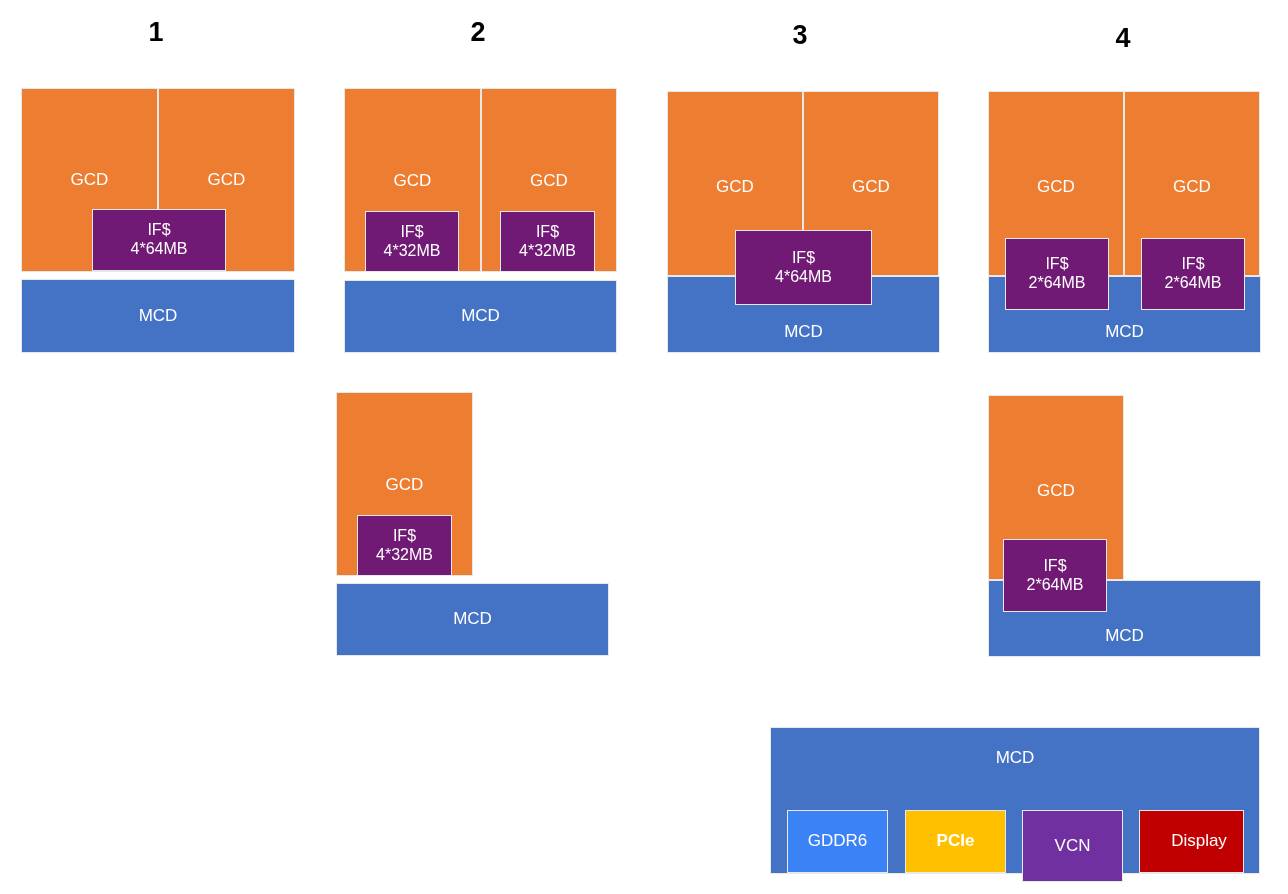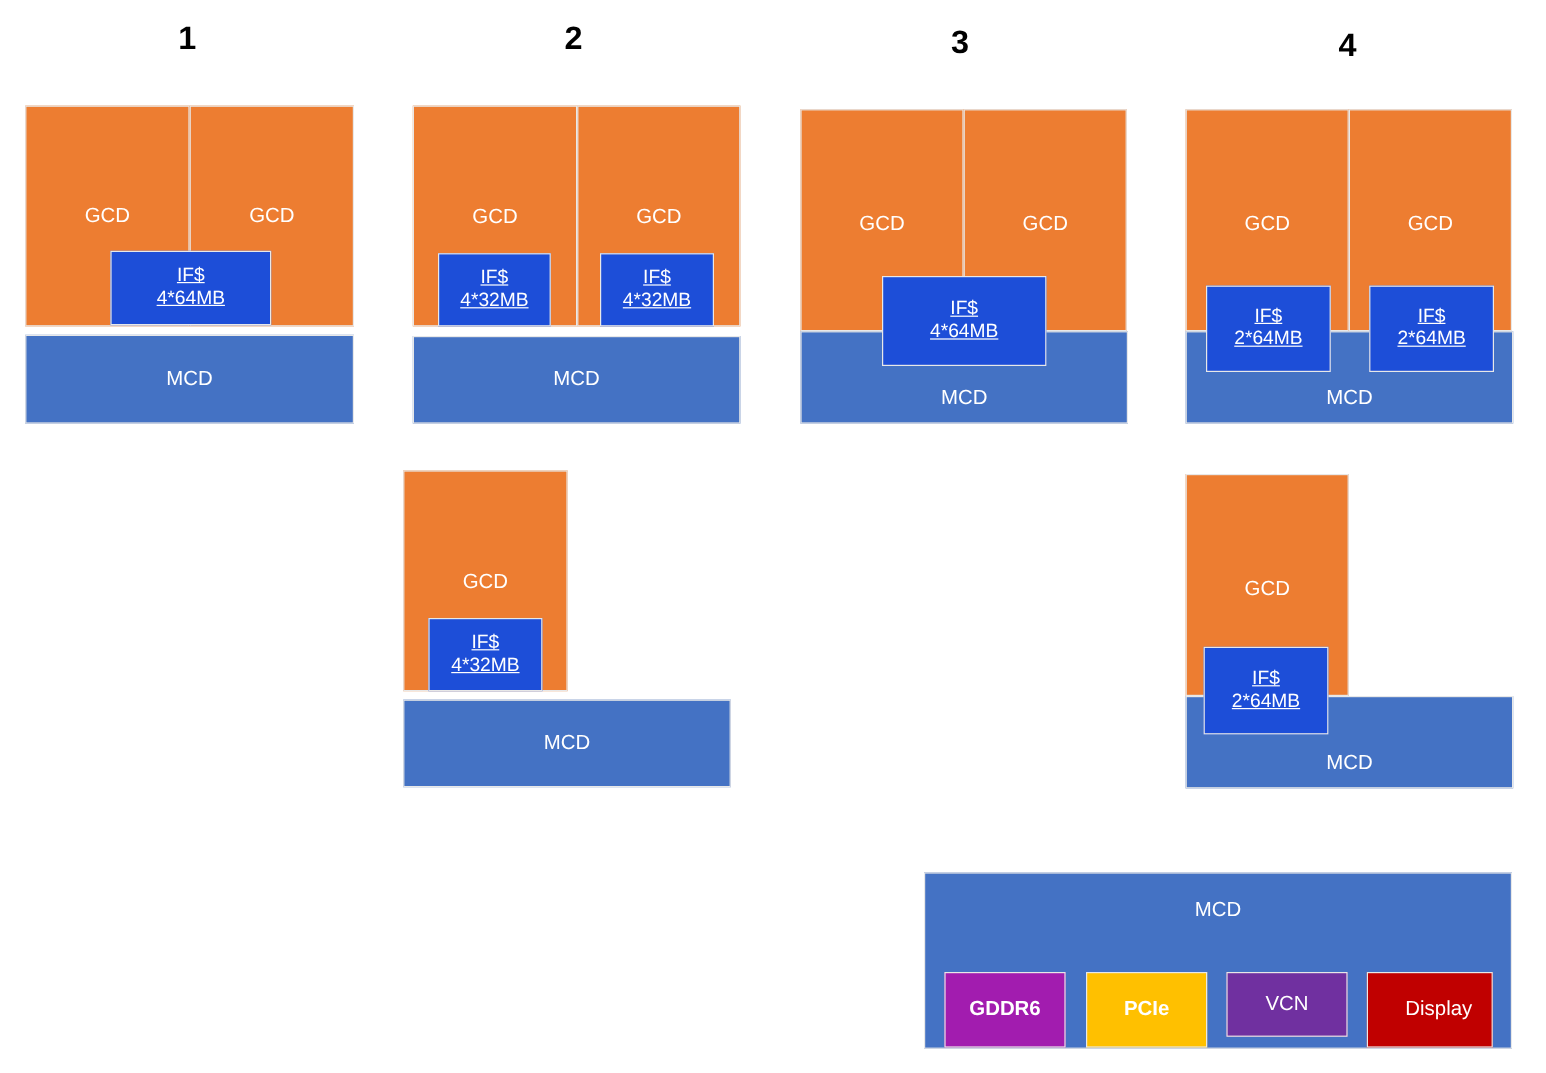--- a/index.html
+++ b/index.html
@@ -48,9 +48,8 @@
     background: #4472C4;
   }
   .ifs {
-    background: #1d4ed8;
+    background: #701a75;
     font-size: 16px;
-    text-decoration: underline;
   }
   .gddr6 { background: #a21caf; font-weight: bold; }
   .pcie  { background: #FFC000; }

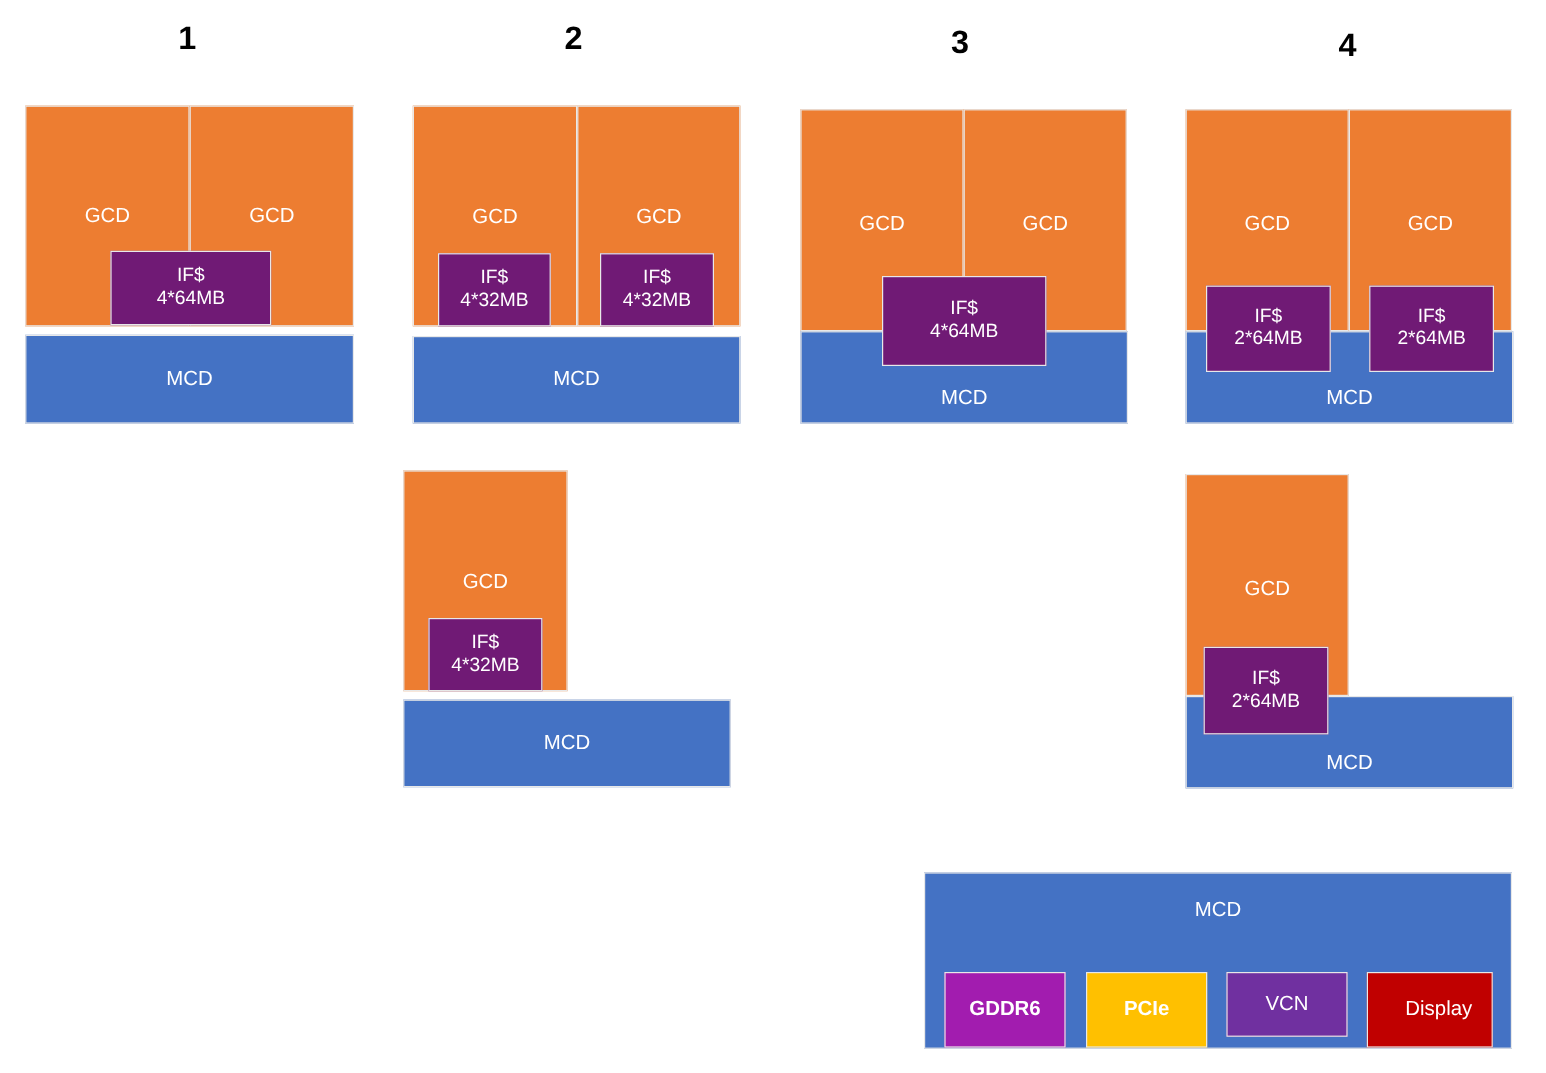--- a/index.html
+++ b/index.html
@@ -51,7 +51,7 @@
     background: #701a75;
     font-size: 16px;
   }
-  .gddr6 { background: #a21caf; font-weight: bold; }
+  .gddr6 { background: #3b82f6; }
   .pcie  { background: #FFC000; }
   .vcn   { background: #7030A0; }
   .display { background: #C00000; }

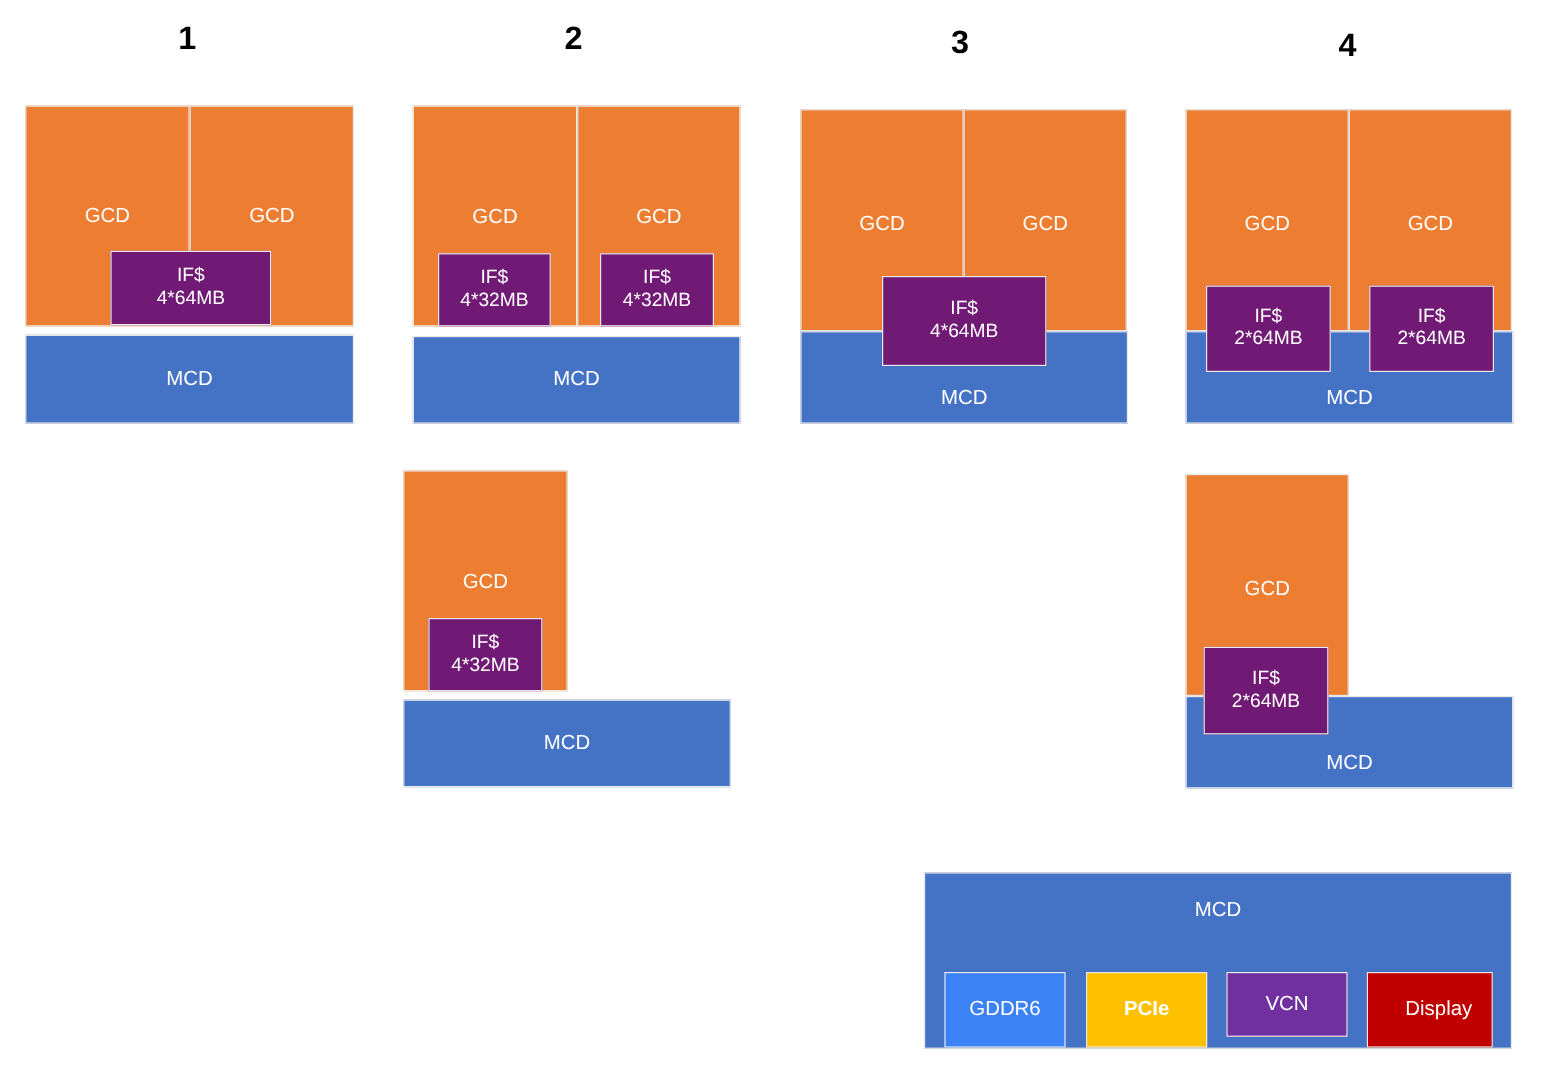--- a/index.html
+++ b/index.html
@@ -148,7 +148,7 @@
 
   <div class="block gddr6 lab-mid" style="left:787px; top:810px; width:101px; height:63px;">GDDR6</div>
   <div class="block pcie lab-mid" style="left:905px; top:810px; width:101px; height:63px;font-weight:bold;">PCIe</div>
-  <div class="block vcn lab-mid" style="left:1022px; top:810px; width:101px; height:54px;">VCN</div>
+  <div class="block vcn lab-mid" style="left:1022px; top:810px; width:101px; height:72px;">VCN</div>
   <div class="block display lab-mid" style="left:1139px; top:810px; width:105px; height:63px;padding-left:15px;">Display</div>
 
 </div>

